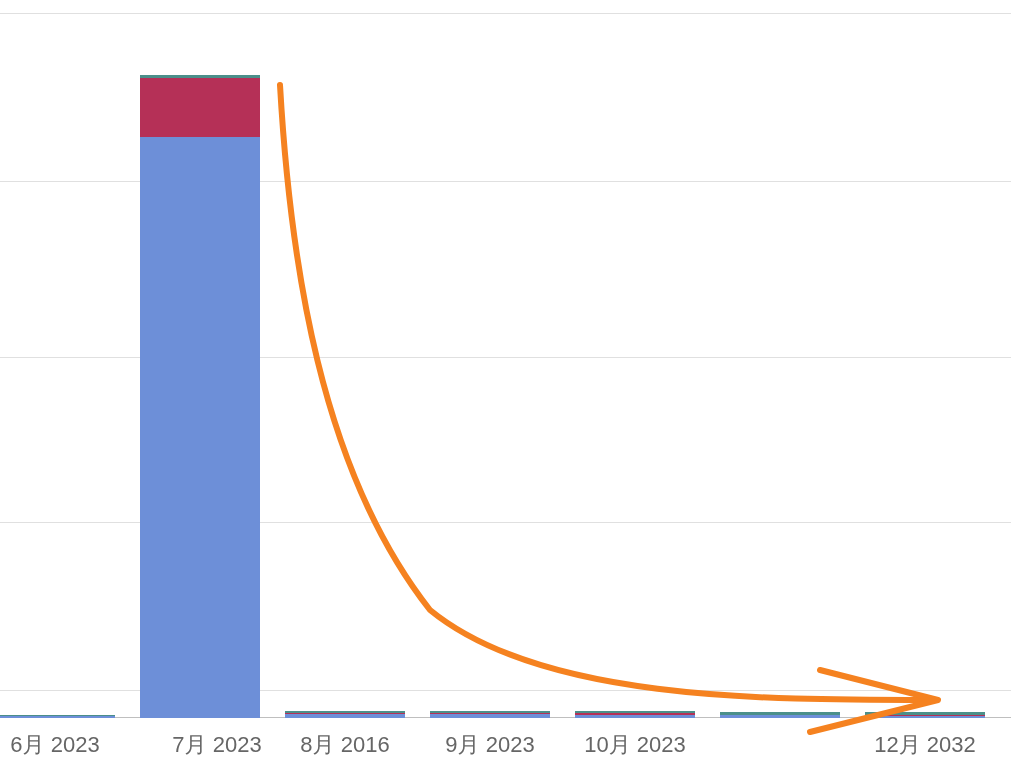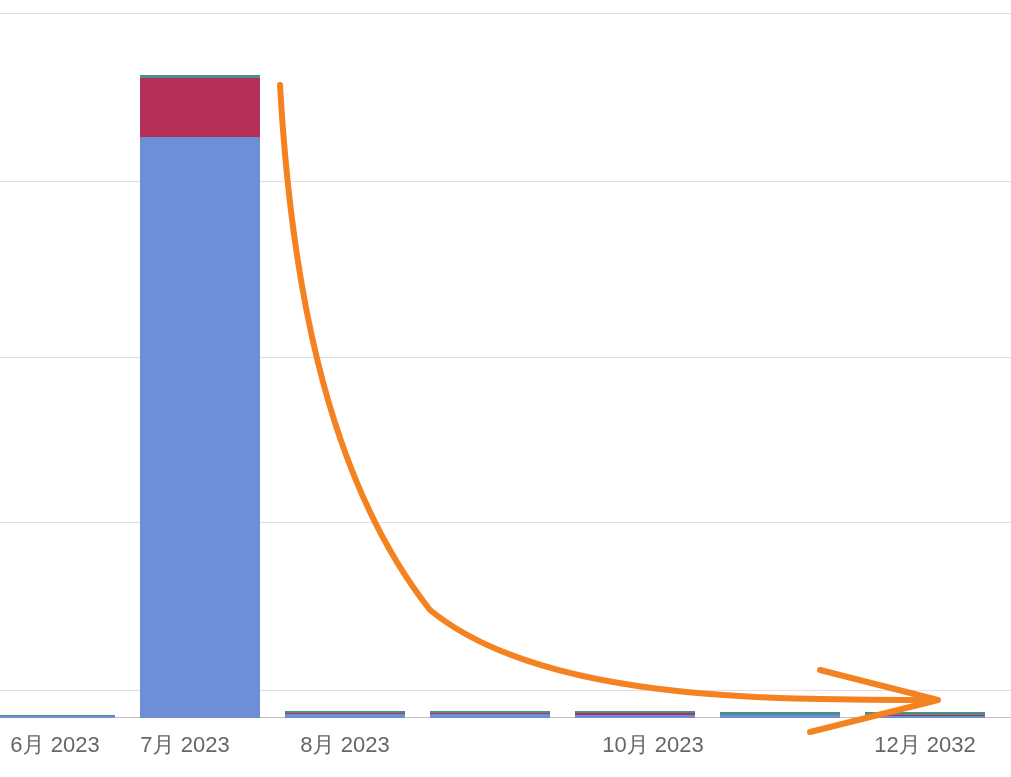--- a/index.html
+++ b/index.html
@@ -138,7 +138,7 @@
 
   <div class="xaxis">
     <div class="xtick" style="left:55px">6月 2023</div>
-    <div class="xtick" style="left:185px">7月 2023</div>
+    <div class="xtick" style="left:217px">7月 2023</div>
     <div class="xtick" style="left:345px">8月 2023</div>
     <div class="xtick" style="left:653px">10月 2023</div>
     <div class="xtick" style="left:925px">12月 2032</div>

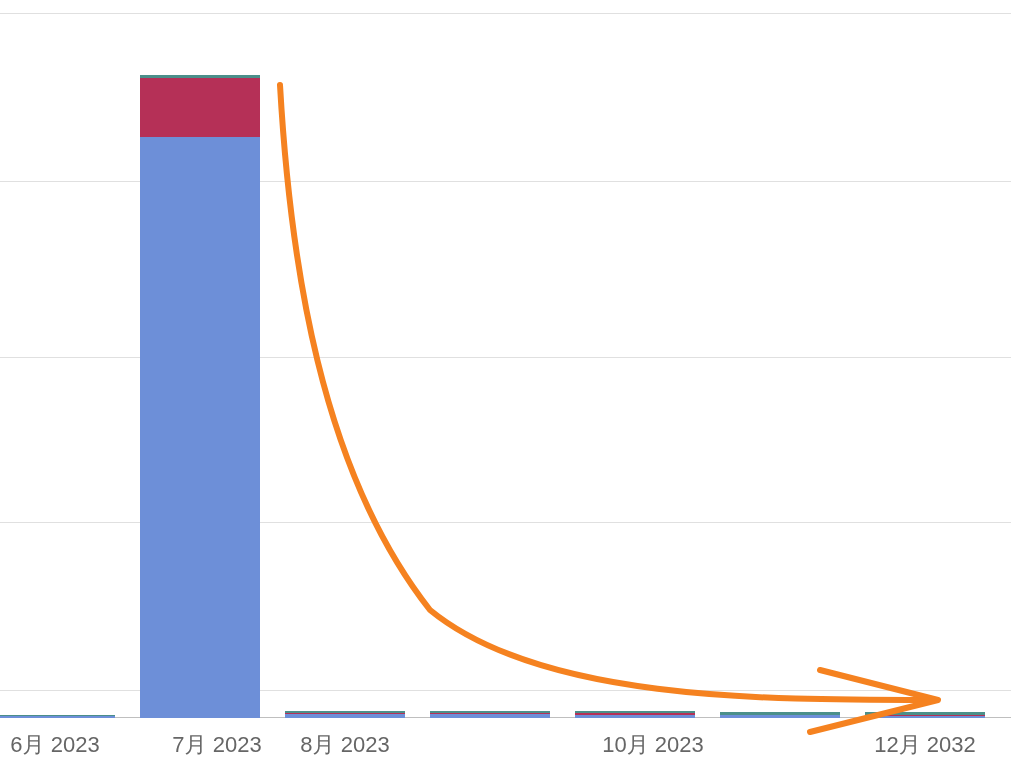--- a/index.html
+++ b/index.html
@@ -139,7 +139,7 @@
   <div class="xaxis">
     <div class="xtick" style="left:55px">6月 2023</div>
     <div class="xtick" style="left:217px">7月 2023</div>
-    <div class="xtick" style="left:345px">8月 2023</div>
+    <div class="xtick" style="left:345px">8月 2016</div>
     <div class="xtick" style="left:653px">10月 2023</div>
     <div class="xtick" style="left:925px">12月 2032</div>
   </div>

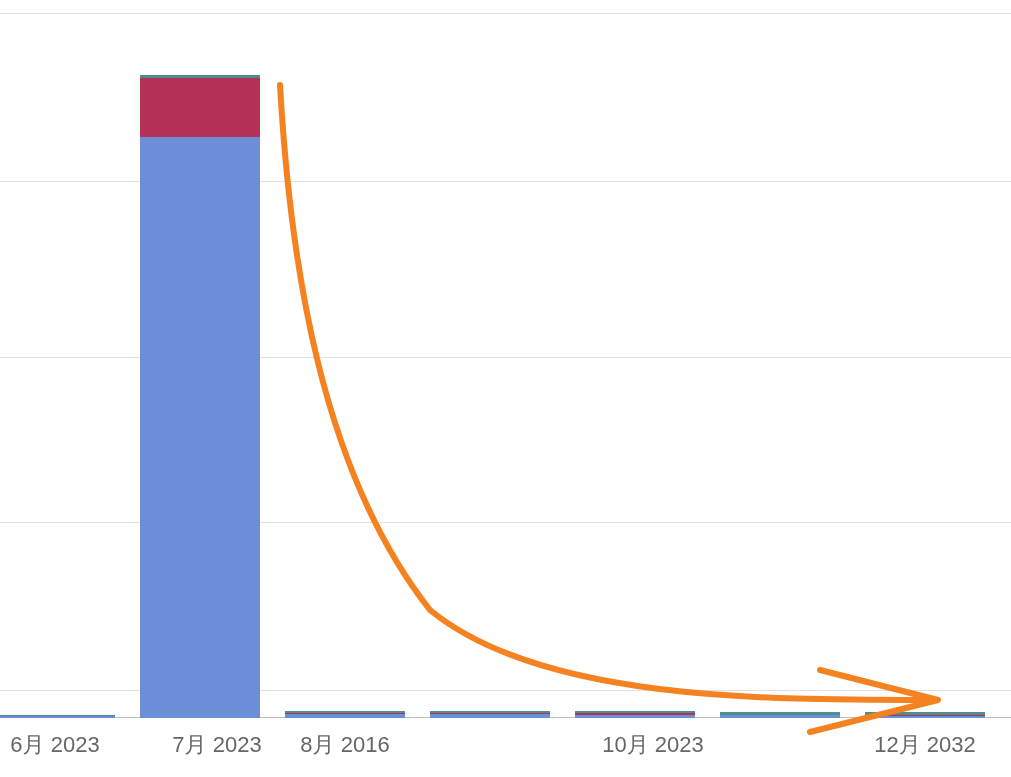--- a/index.html
+++ b/index.html
@@ -140,6 +140,7 @@
     <div class="xtick" style="left:55px">6月 2023</div>
     <div class="xtick" style="left:217px">7月 2023</div>
     <div class="xtick" style="left:345px">8月 2016</div>
+    <div class="xtick" style="left:490px">9月 2023</div>
     <div class="xtick" style="left:653px">10月 2023</div>
     <div class="xtick" style="left:925px">12月 2032</div>
   </div>

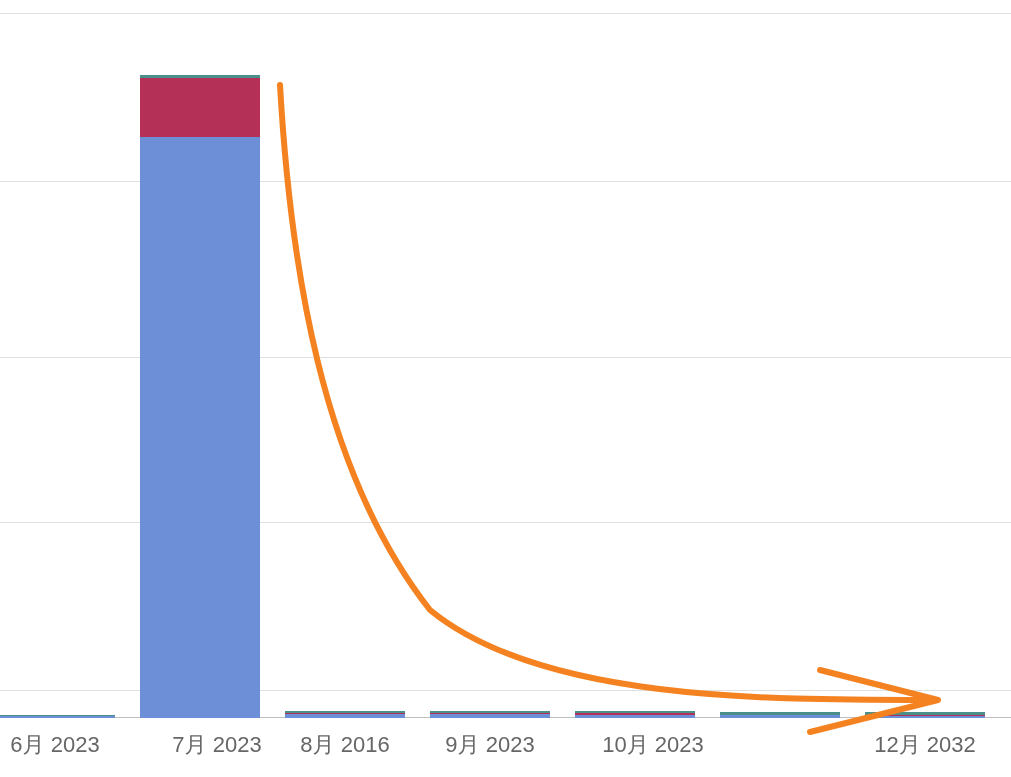--- a/index.html
+++ b/index.html
@@ -141,7 +141,7 @@
     <div class="xtick" style="left:217px">7月 2023</div>
     <div class="xtick" style="left:345px">8月 2016</div>
     <div class="xtick" style="left:490px">9月 2023</div>
-    <div class="xtick" style="left:653px">10月 2023</div>
+    <div class="xtick" style="left:635px">10月 2023</div>
     <div class="xtick" style="left:925px">12月 2032</div>
   </div>
 

